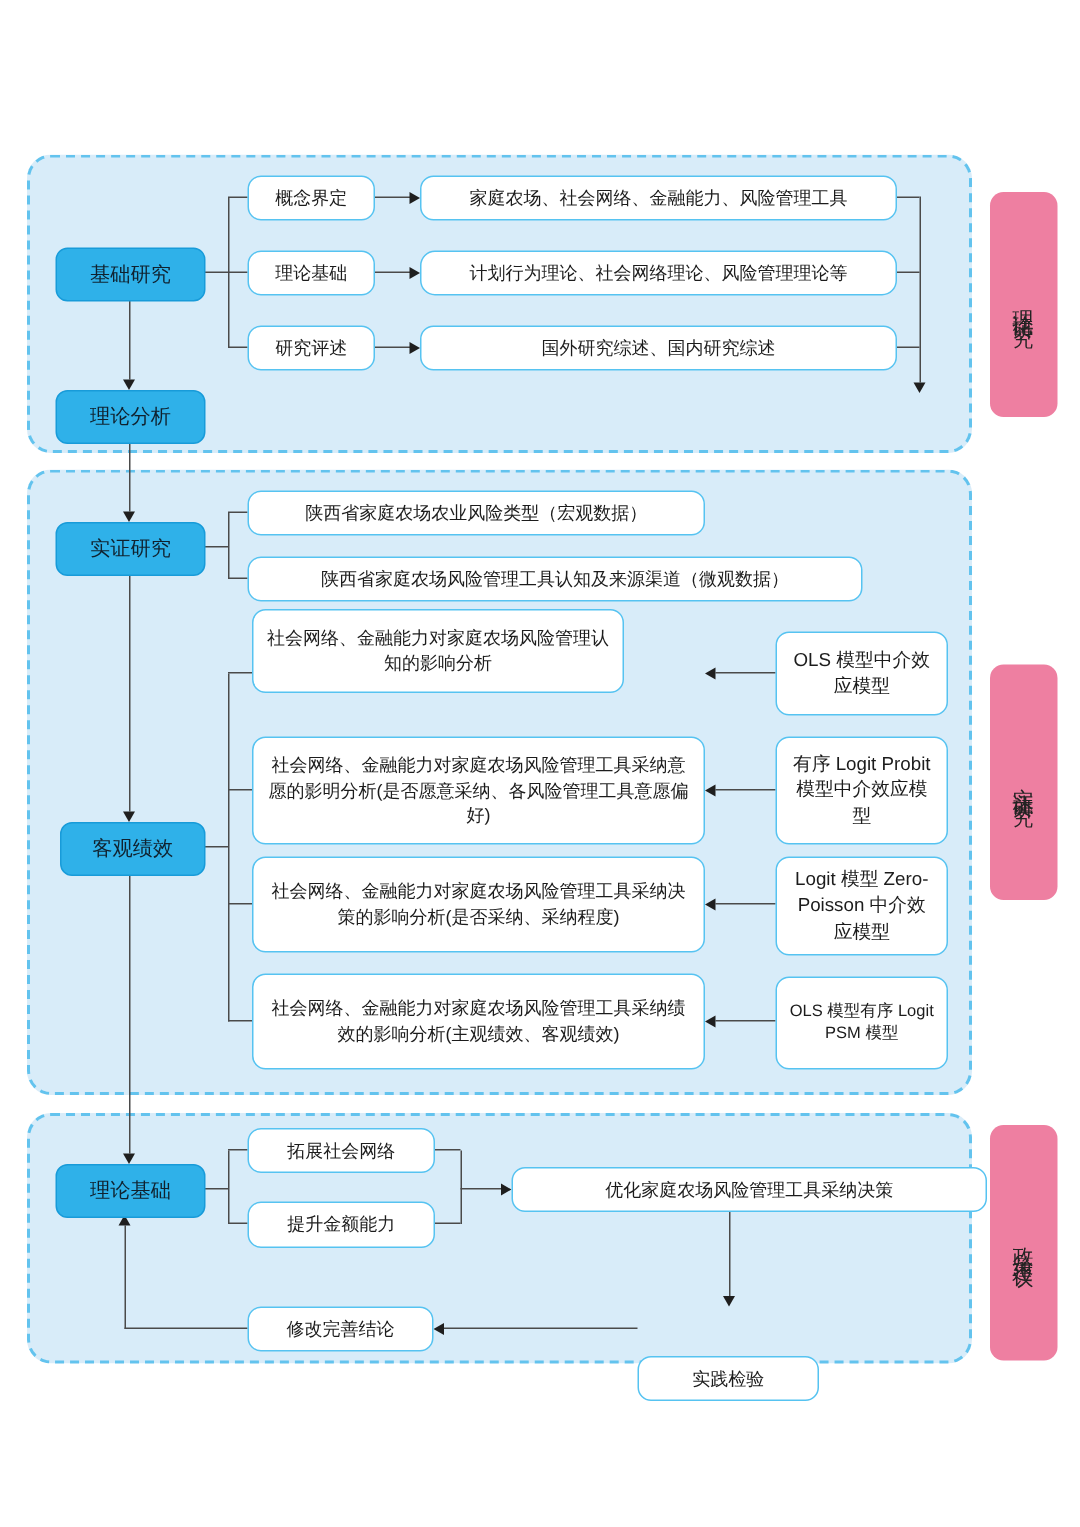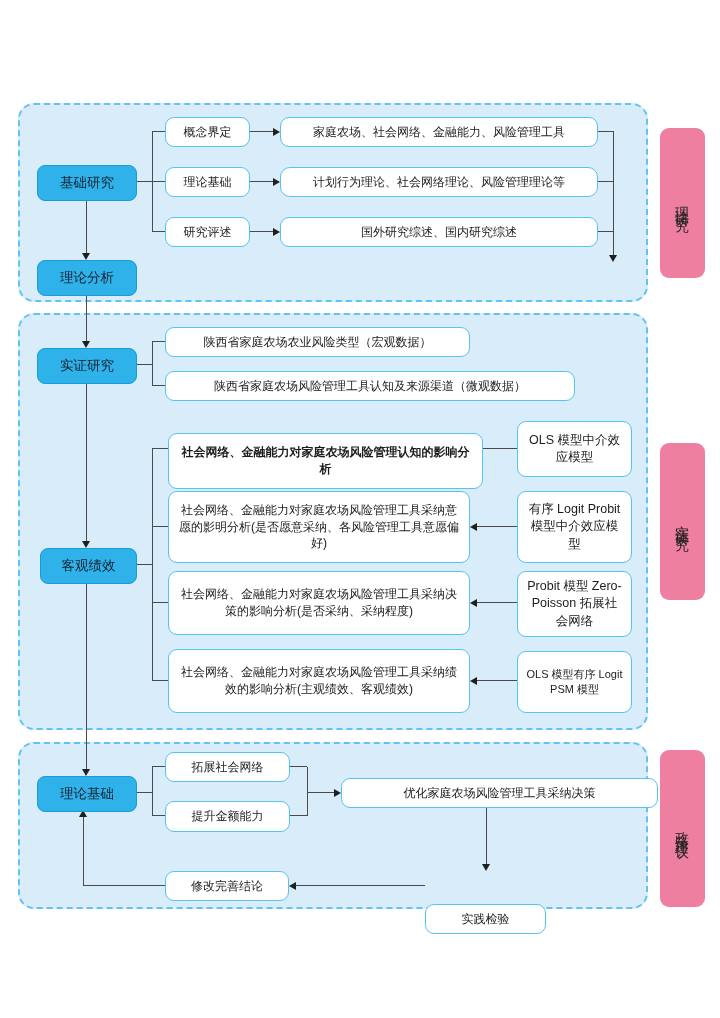--- a/index.html
+++ b/index.html
@@ -86,7 +86,7 @@
   <div class="hl" style="left:152px;top:341px;width:13px;"></div>
   <div class="hl" style="left:152px;top:385px;width:13px;"></div>
 
-  <div class="wbox" style="left:168px;top:433px;width:315px;height:56px;font-weight:bold;">社会网络、金融能力对家庭农场风险管理认知的影响分析</div>
+  <div class="wbox" style="left:168px;top:406px;width:248px;height:56px;">社会网络、金融能力对家庭农场风险管理认知的影响分析</div>
   <div class="wbox" style="left:168px;top:491px;width:302px;height:72px;">社会网络、金融能力对家庭农场风险管理工具采纳意愿的影明分析(是否愿意采纳、各风险管理工具意愿偏好)</div>
   <div class="wbox" style="left:168px;top:571px;width:302px;height:64px;">社会网络、金融能力对家庭农场风险管理工具采纳决策的影响分析(是否采纳、采纳程度)</div>
   <div class="wbox" style="left:168px;top:649px;width:302px;height:64px;">社会网络、金融能力对家庭农场风险管理工具采纳绩效的影响分析(主观绩效、客观绩效)</div>

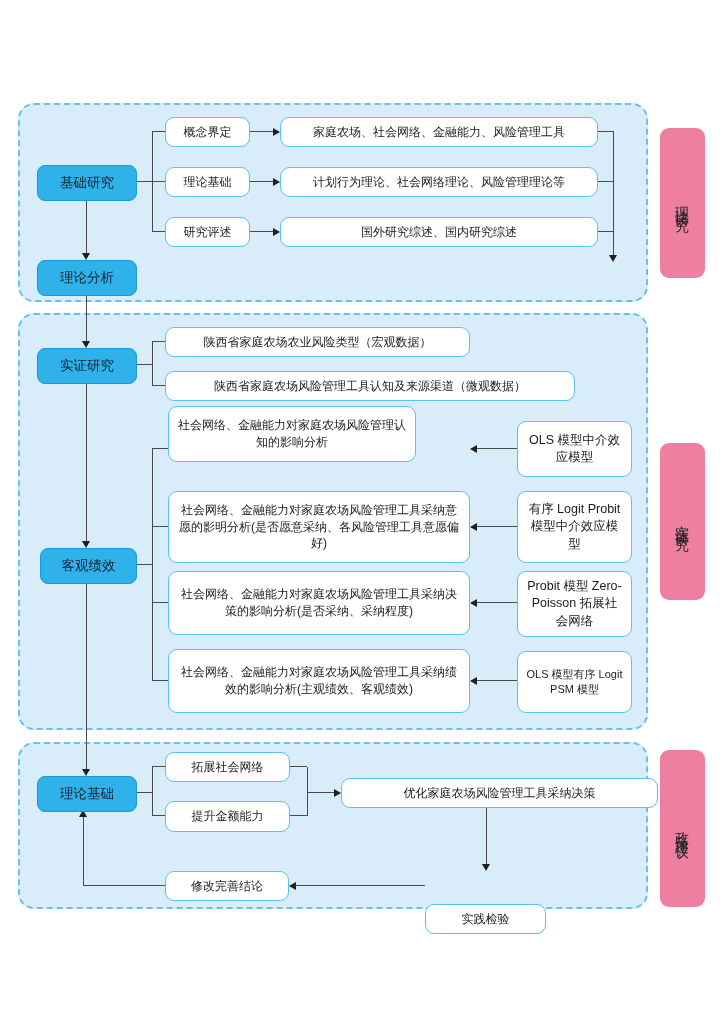--- a/index.html
+++ b/index.html
@@ -93,7 +93,7 @@
 
   <div class="wbox" style="left:517px;top:421px;width:115px;height:56px;font-size:12.5px;">OLS 模型中介效应模型</div>
   <div class="wbox" style="left:517px;top:491px;width:115px;height:72px;font-size:12.5px;">有序 Logit Probit 模型中介效应模型</div>
-  <div class="wbox" style="left:517px;top:571px;width:115px;height:66px;font-size:12.5px;">Probit 模型 Zero-Poisson 拓展社会网络</div>
+  <div class="wbox" style="left:517px;top:571px;width:115px;height:66px;font-size:12.5px;">Logit 模型 Zero-Poisson 中介效应模型</div>
   <div class="wbox" style="left:517px;top:651px;width:115px;height:62px;font-size:11px;">OLS 模型有序 Logit PSM 模型</div>
 
   <div class="hl" style="left:135px;top:564px;width:17px;"></div>

